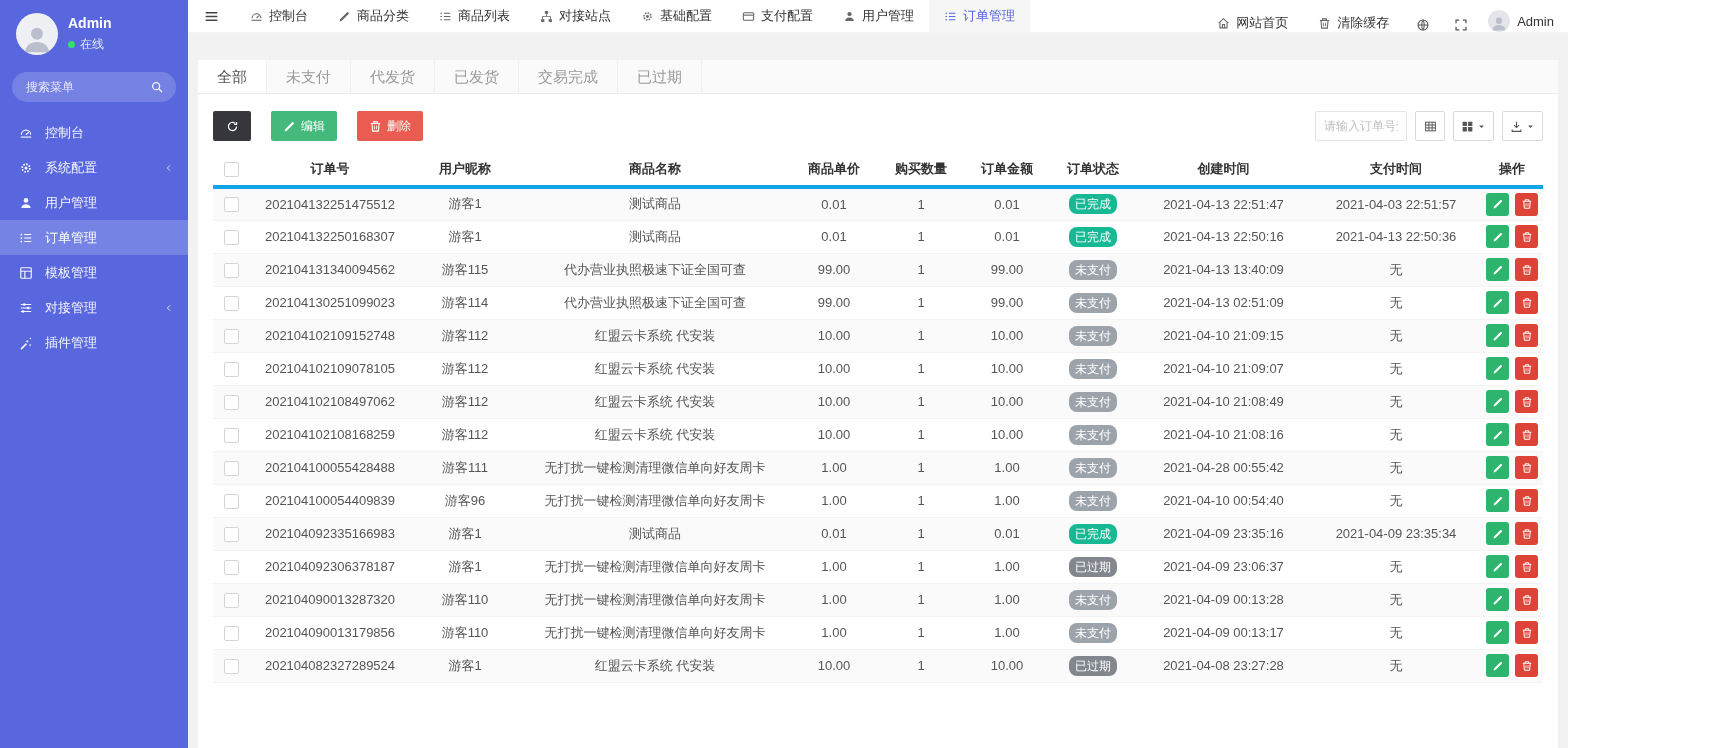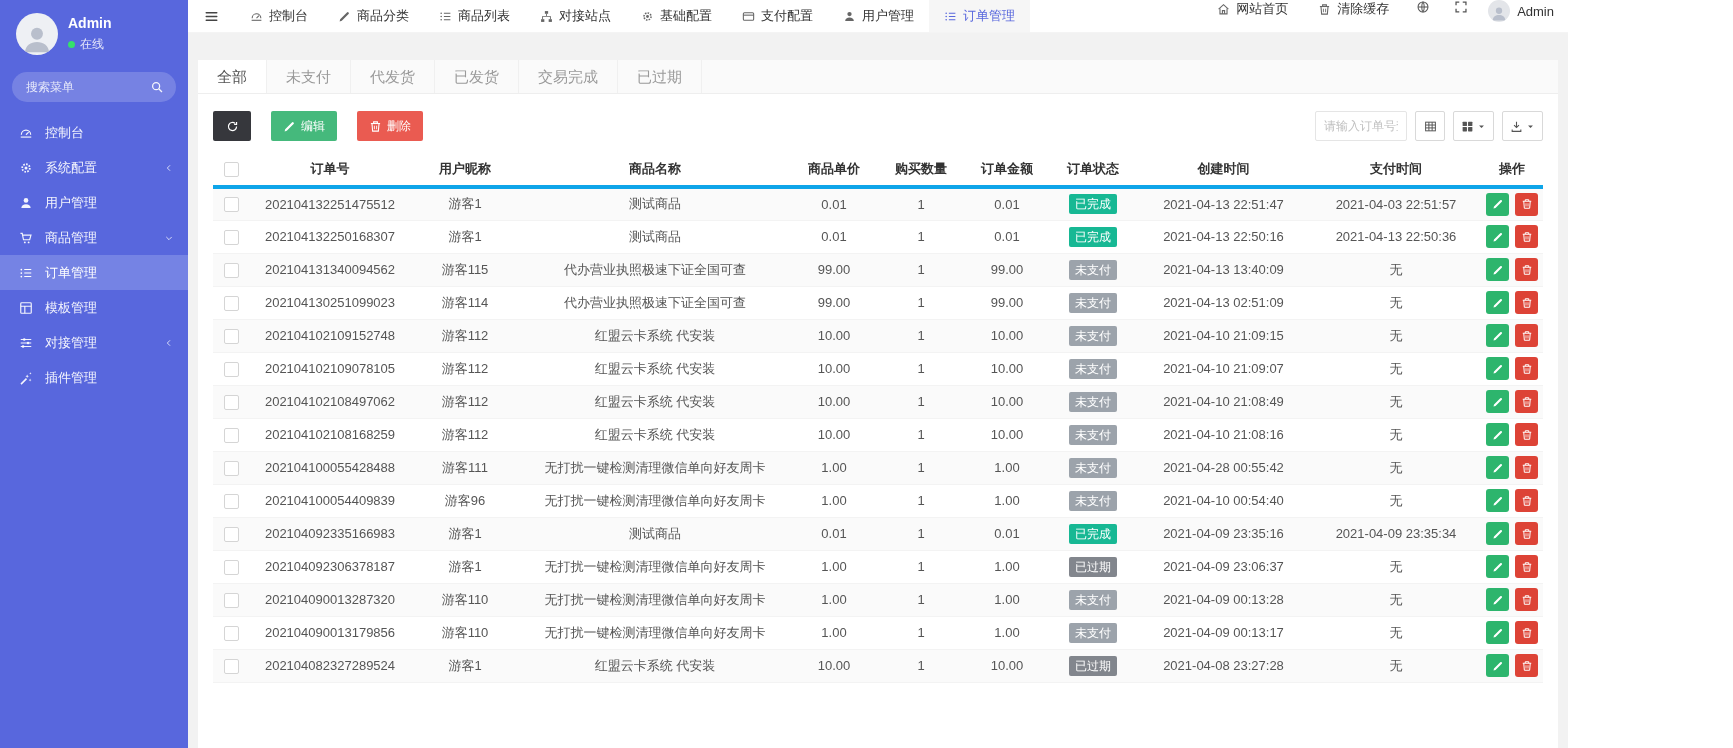--- a/index.html
+++ b/index.html
@@ -38,7 +38,7 @@
 .top-item svg{width:13px;height:13px;display:block;color:#666}
 .top-item.active{background:#f6f6f6;color:var(--accent,#5867dd)}
 .top-item.active svg{color:var(--accent,#5867dd)}
-.top-right{margin-left:auto;display:flex;align-items:flex-start}
+.top-right{margin-left:auto;display:flex;align-items:flex-end}
 .top-iconbtn{display:flex;align-items:center;padding:0 12px;color:#555;cursor:pointer}
 .top-iconbtn svg{width:14px;height:14px;display:block}
 .top-user{display:flex;align-items:center;gap:7px;padding:0 14px 0 8px;cursor:pointer}

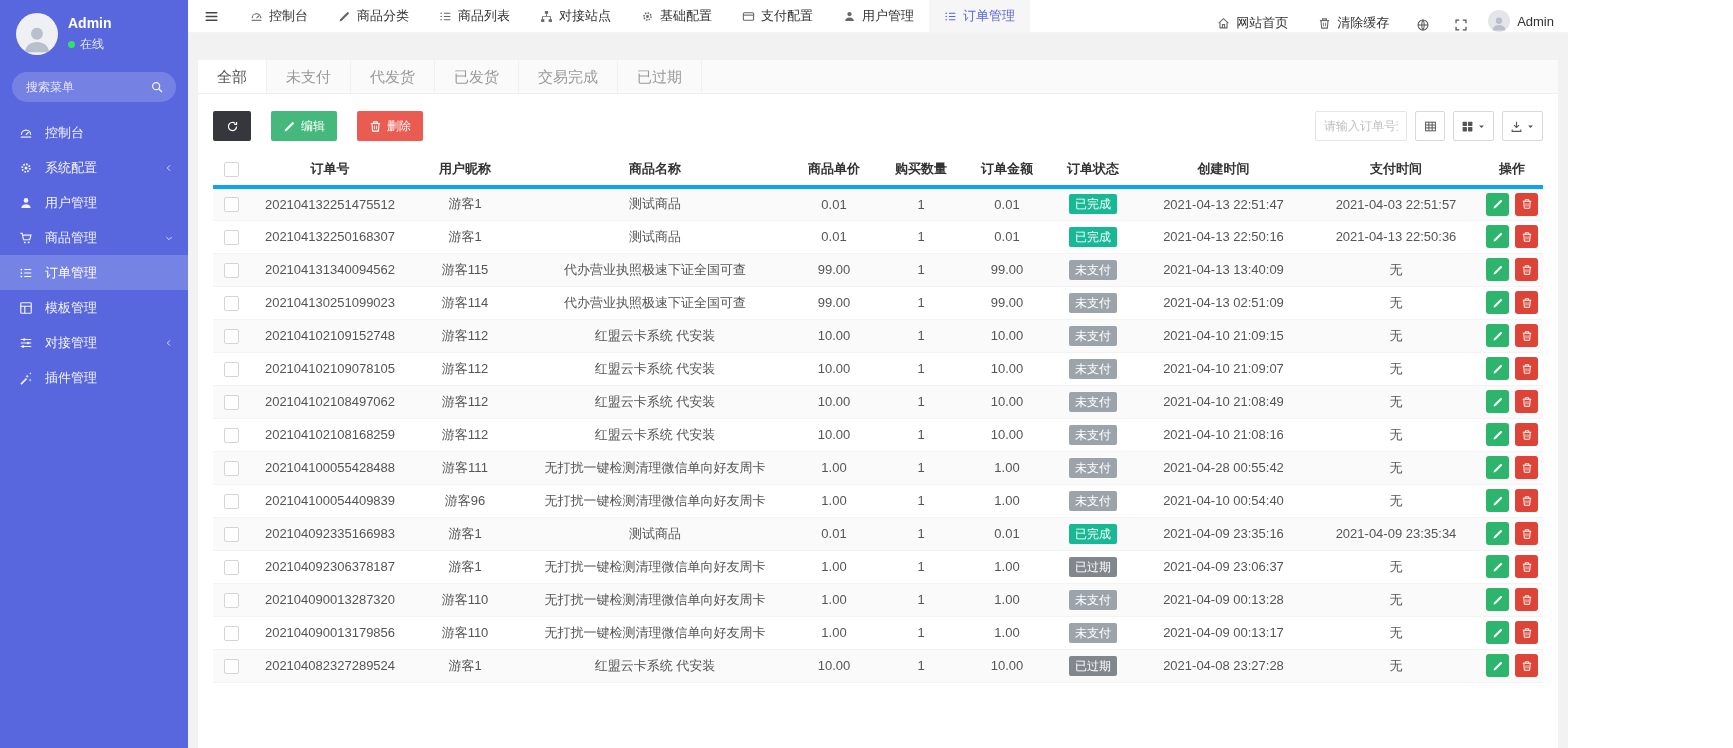--- a/index.html
+++ b/index.html
@@ -72,7 +72,7 @@
 tbody td{height:33px;font-size:13px;color:#555;text-align:center;border-bottom:1px solid #f3f3f3;white-space:nowrap;overflow:hidden;text-overflow:ellipsis}
 tbody tr:nth-child(odd){background:#fafafa}
 input[type=checkbox]{appearance:none;-webkit-appearance:none;width:15px;height:15px;border:1px solid #d5d5d5;border-radius:2px;background:#fff;cursor:pointer;vertical-align:middle}
-.badge{display:inline-block;min-width:40px;padding:4px 6px;border-radius:2px;color:#fff;font-size:12px;line-height:1}
+.badge{display:inline-block;min-width:40px;padding:4px 6px;border-radius:8px;color:#fff;font-size:12px;line-height:1}
 .badge.done{background:var(--badge-done,#17b894)}
 .badge.unpaid{background:var(--badge-unpaid,#9ca3ab)}
 .badge.expired{background:var(--badge-expired,#82868d)}

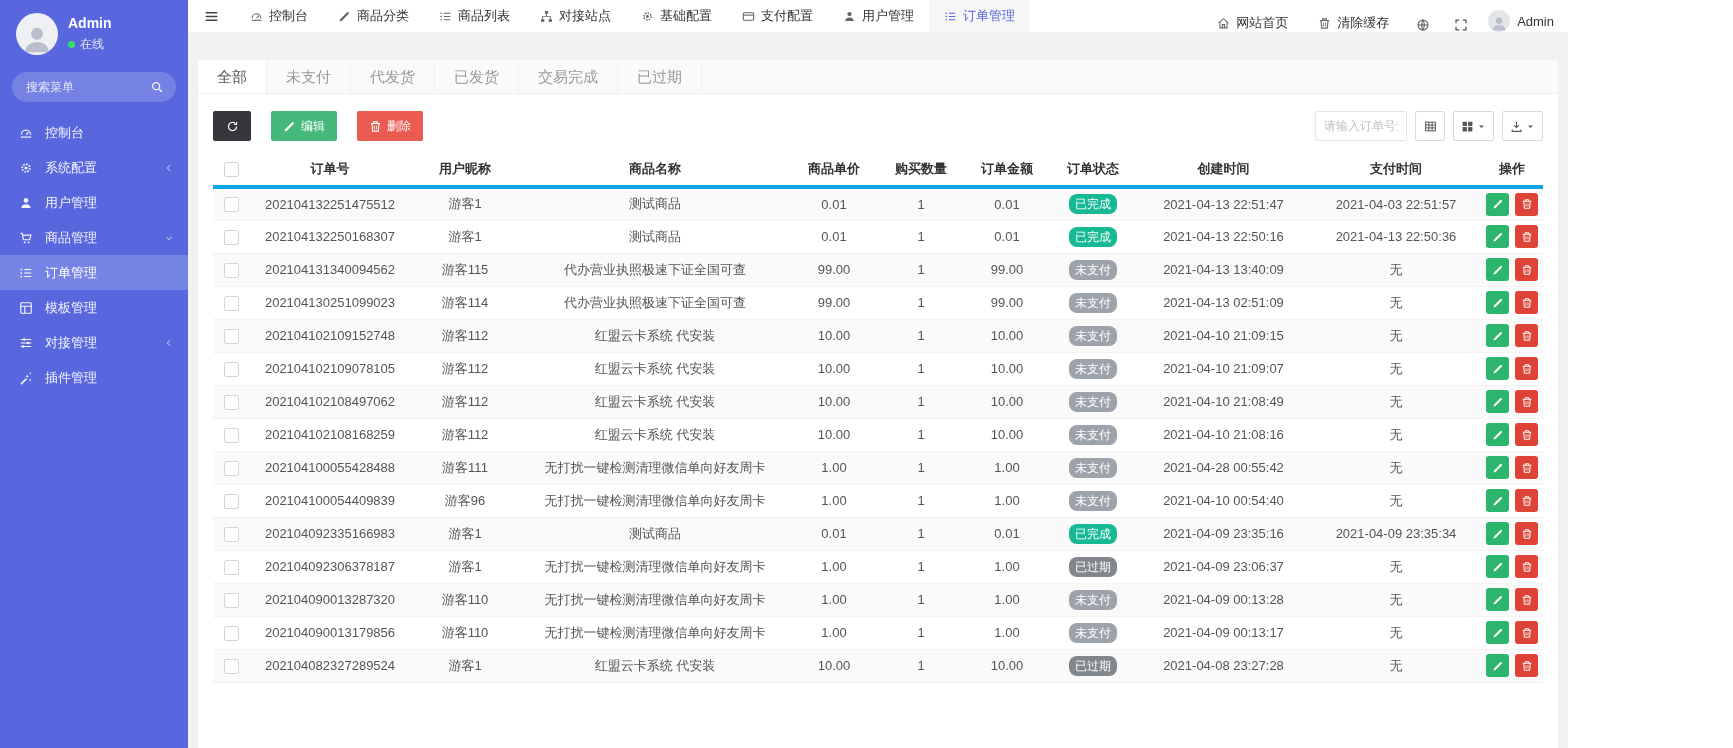--- a/index.html
+++ b/index.html
@@ -146,21 +146,6 @@
             </svg>
           </span>
           <span class="mi-label">用户管理</span>
-        </a>
-        <a class="menu-item">
-          <span class="mi-icon">
-            <svg viewBox="0 0 24 24" fill="none" stroke="currentColor" stroke-width="2">
-              <path d="M2.5 4h3l2.2 11h10.6l2.2-8H7"></path>
-              <circle cx="10" cy="19.5" r="1.6" fill="currentColor" stroke="none"></circle>
-              <circle cx="16.5" cy="19.5" r="1.6" fill="currentColor" stroke="none"></circle>
-            </svg>
-          </span>
-          <span class="mi-label">商品管理</span>
-          <span class="mi-arrow">
-            <svg viewBox="0 0 24 24" fill="none" stroke="currentColor" stroke-width="2.4">
-              <path d="M5.5 9.5L12 16l6.5-6.5"></path>
-            </svg>
-          </span>
         </a>
         <a class="menu-item active">
           <span class="mi-icon">

